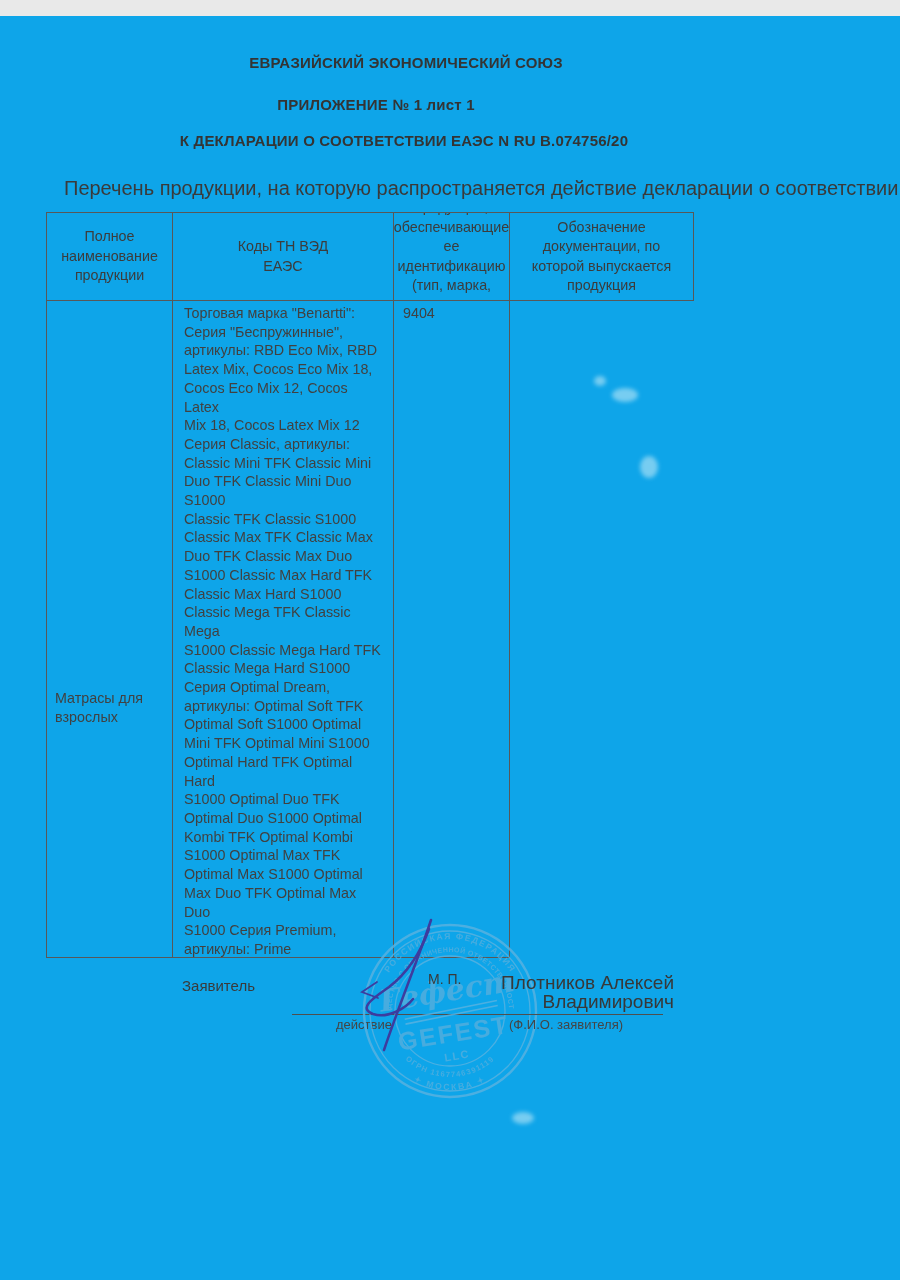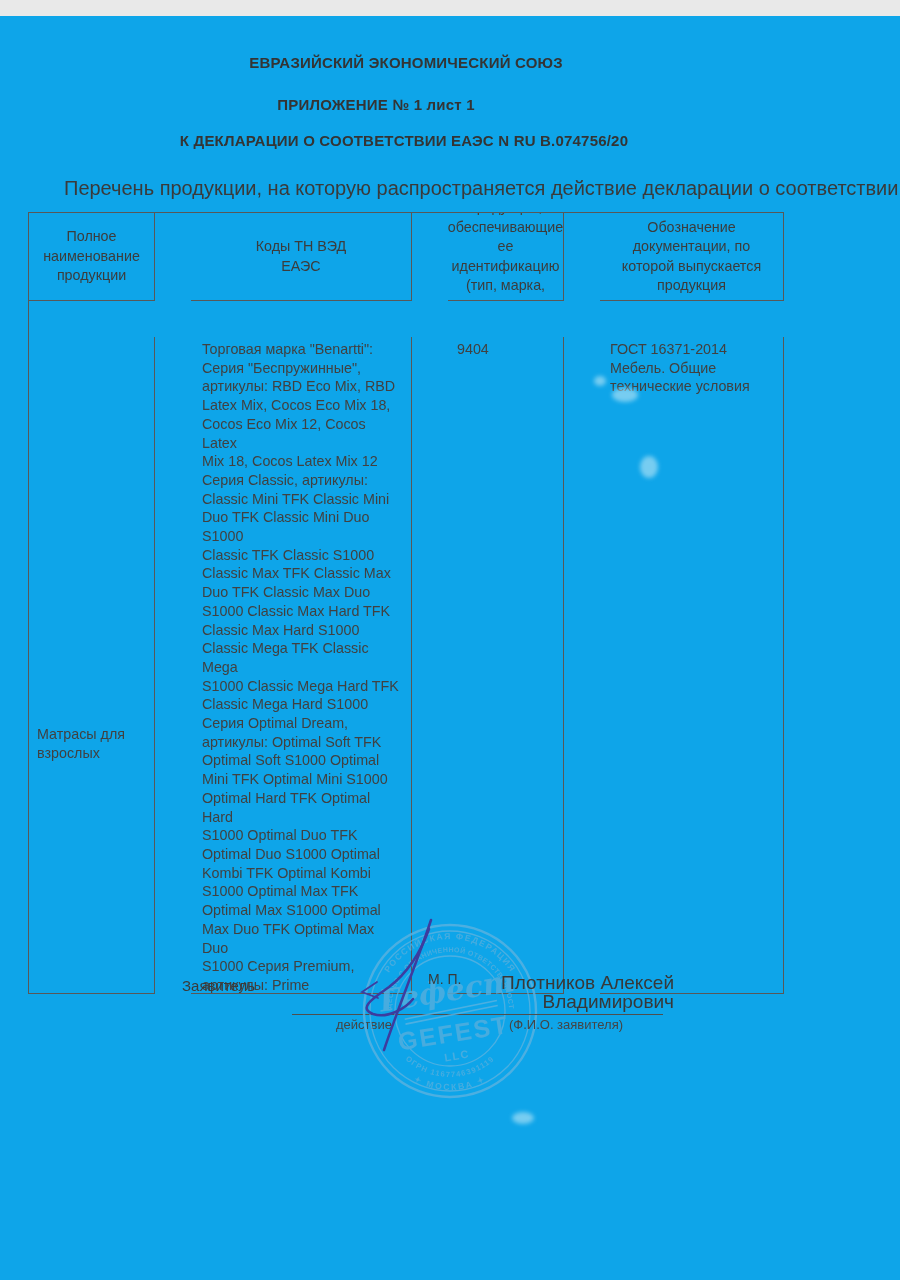--- a/index.html
+++ b/index.html
@@ -12,10 +12,10 @@
   .intro{position:absolute;left:64px;top:161px;font-size:20px;color:#3a3a3a;}
   
   .doc-table{
-    position:absolute;left:28px;top:196px;
+    position:absolute;left:46px;top:196px;
     display:grid;grid-template-columns:126px 221px 116px 184px;
     grid-template-rows:88px 657px;
-    border-top:1.4px solid #585858;border-left:1.4px solid #585858;gap:36px;
+    border-top:1.4px solid #585858;border-left:1.4px solid #585858;
   }
   .cell{border-right:1.4px solid #585858;border-bottom:1.4px solid #585858;
     font-size:14.3px;line-height:18.7px;white-space:pre-line;overflow:hidden;}

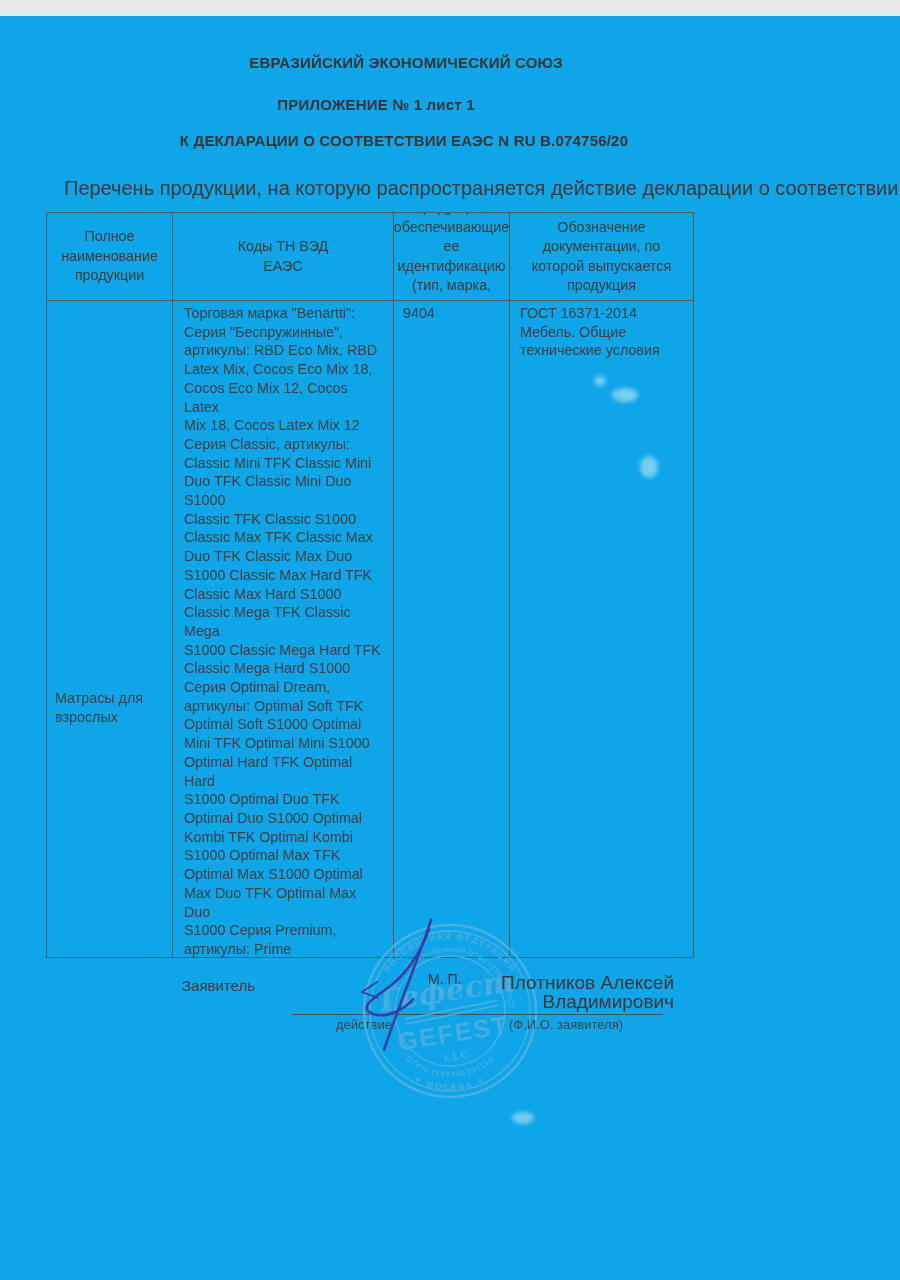--- a/index.html
+++ b/index.html
@@ -104,9 +104,6 @@
 Prime Comfort Max S1000
 Prime Hard TFK Prime Hard</div>
     <div class="cell td td-code">9404</div>
-    <div class="cell td td-docs">ГОСТ 16371-2014
-Мебель. Общие
-технические условия</div>
   </div>
 
   <div class="speck" style="left:612px;top:372px;width:26px;height:14px;"></div>

